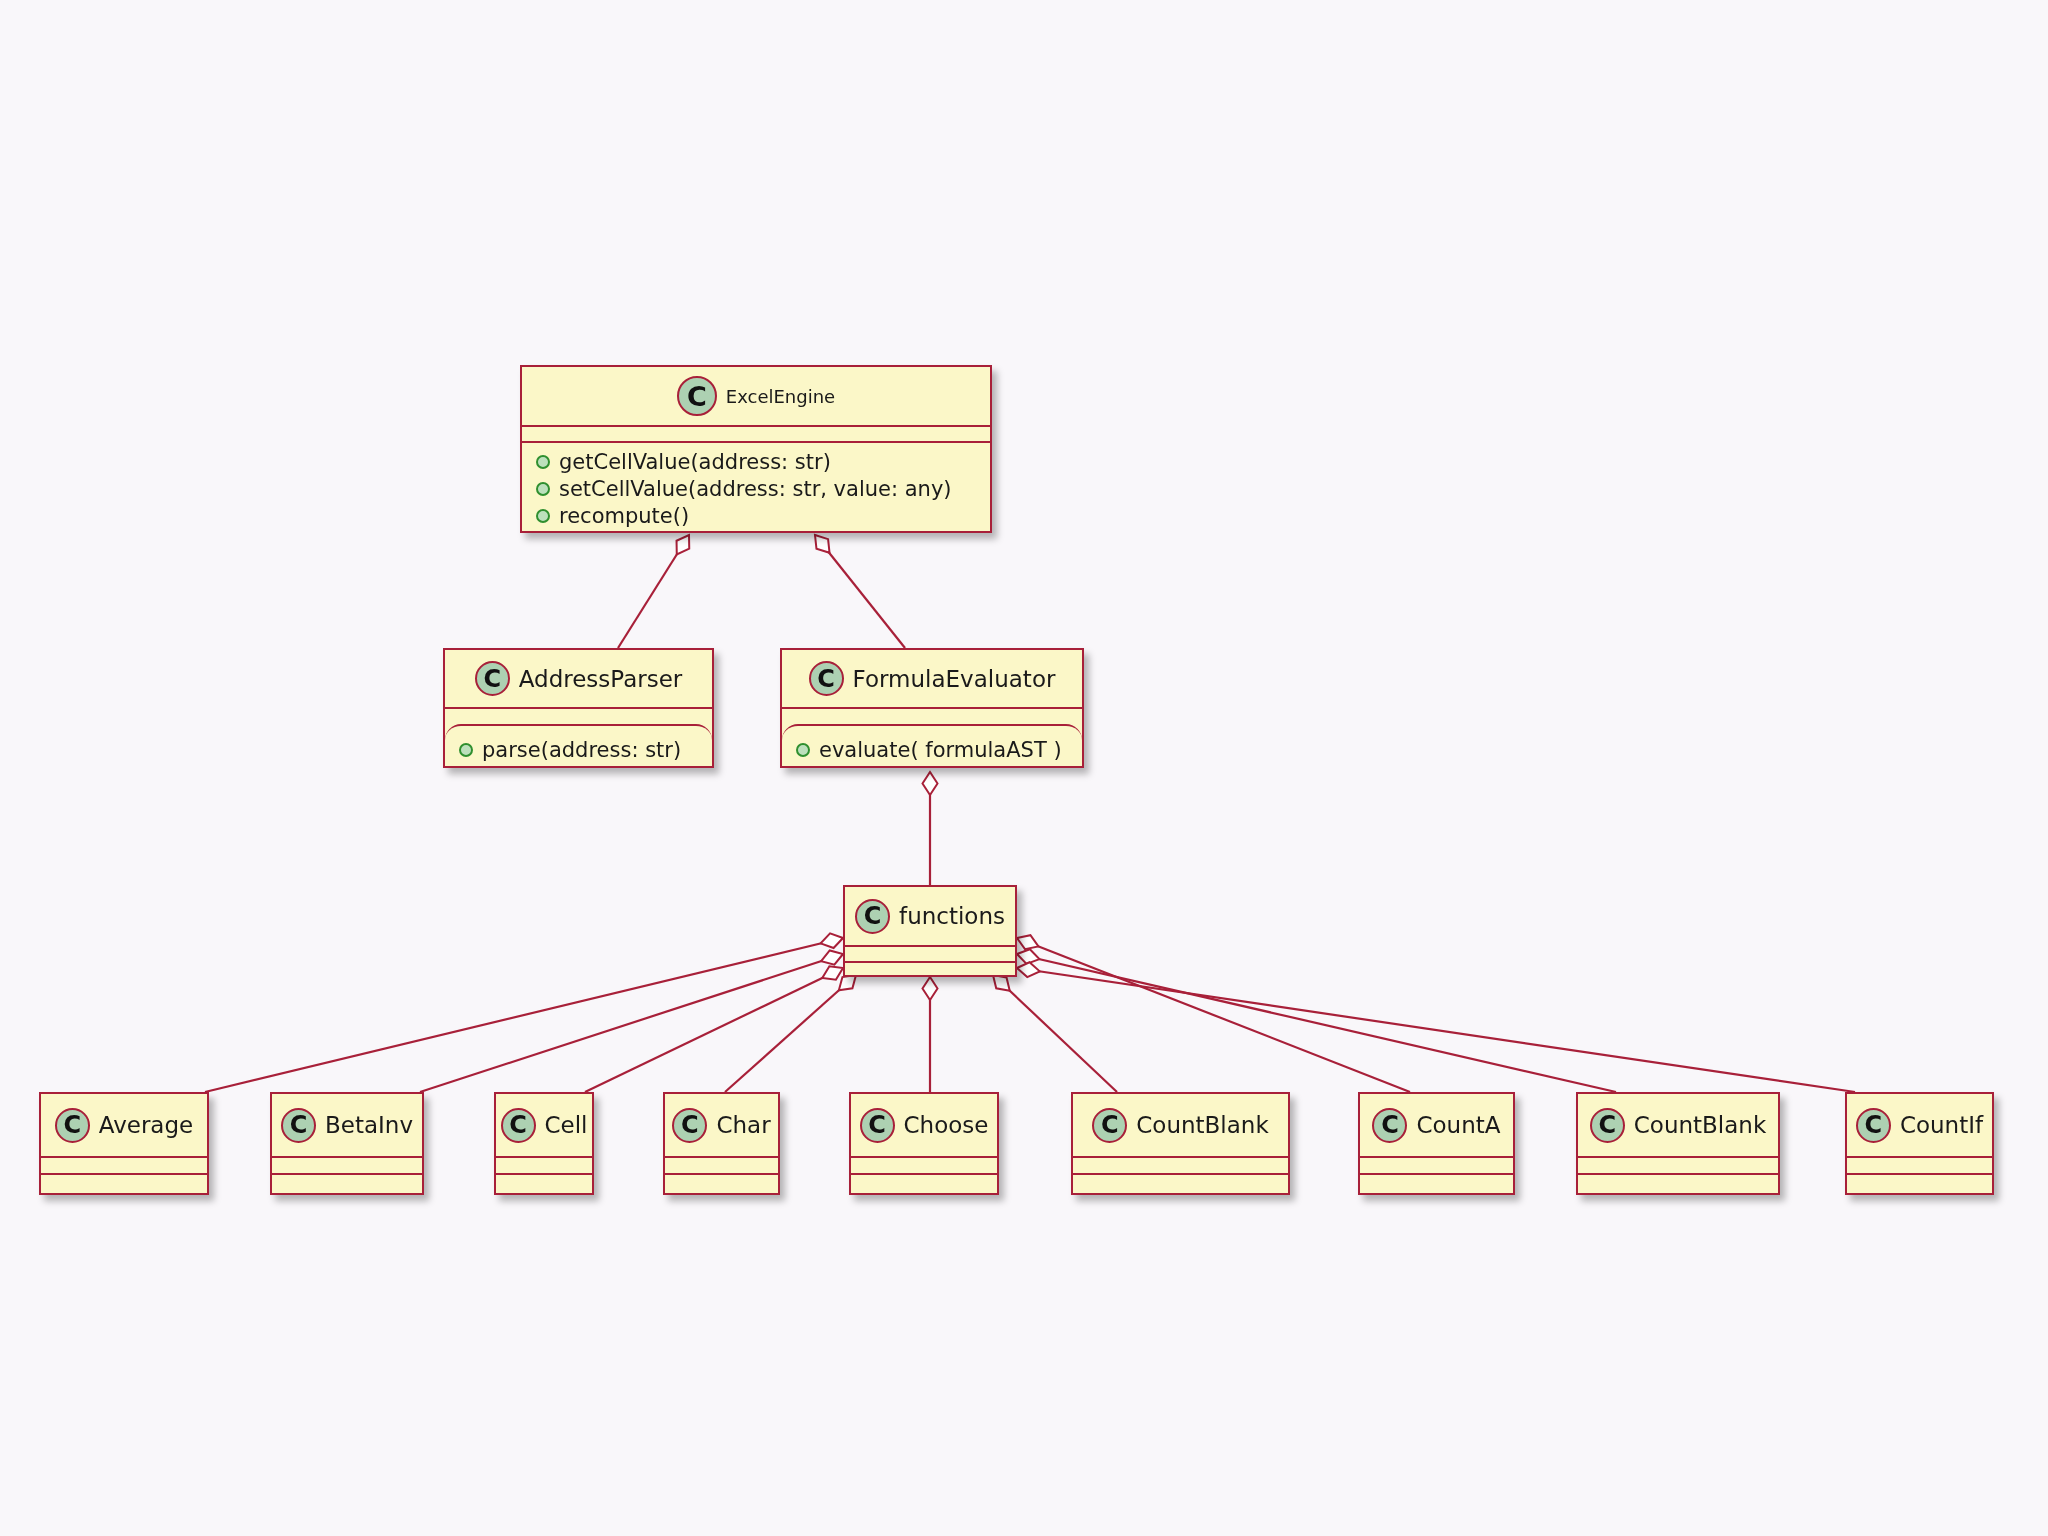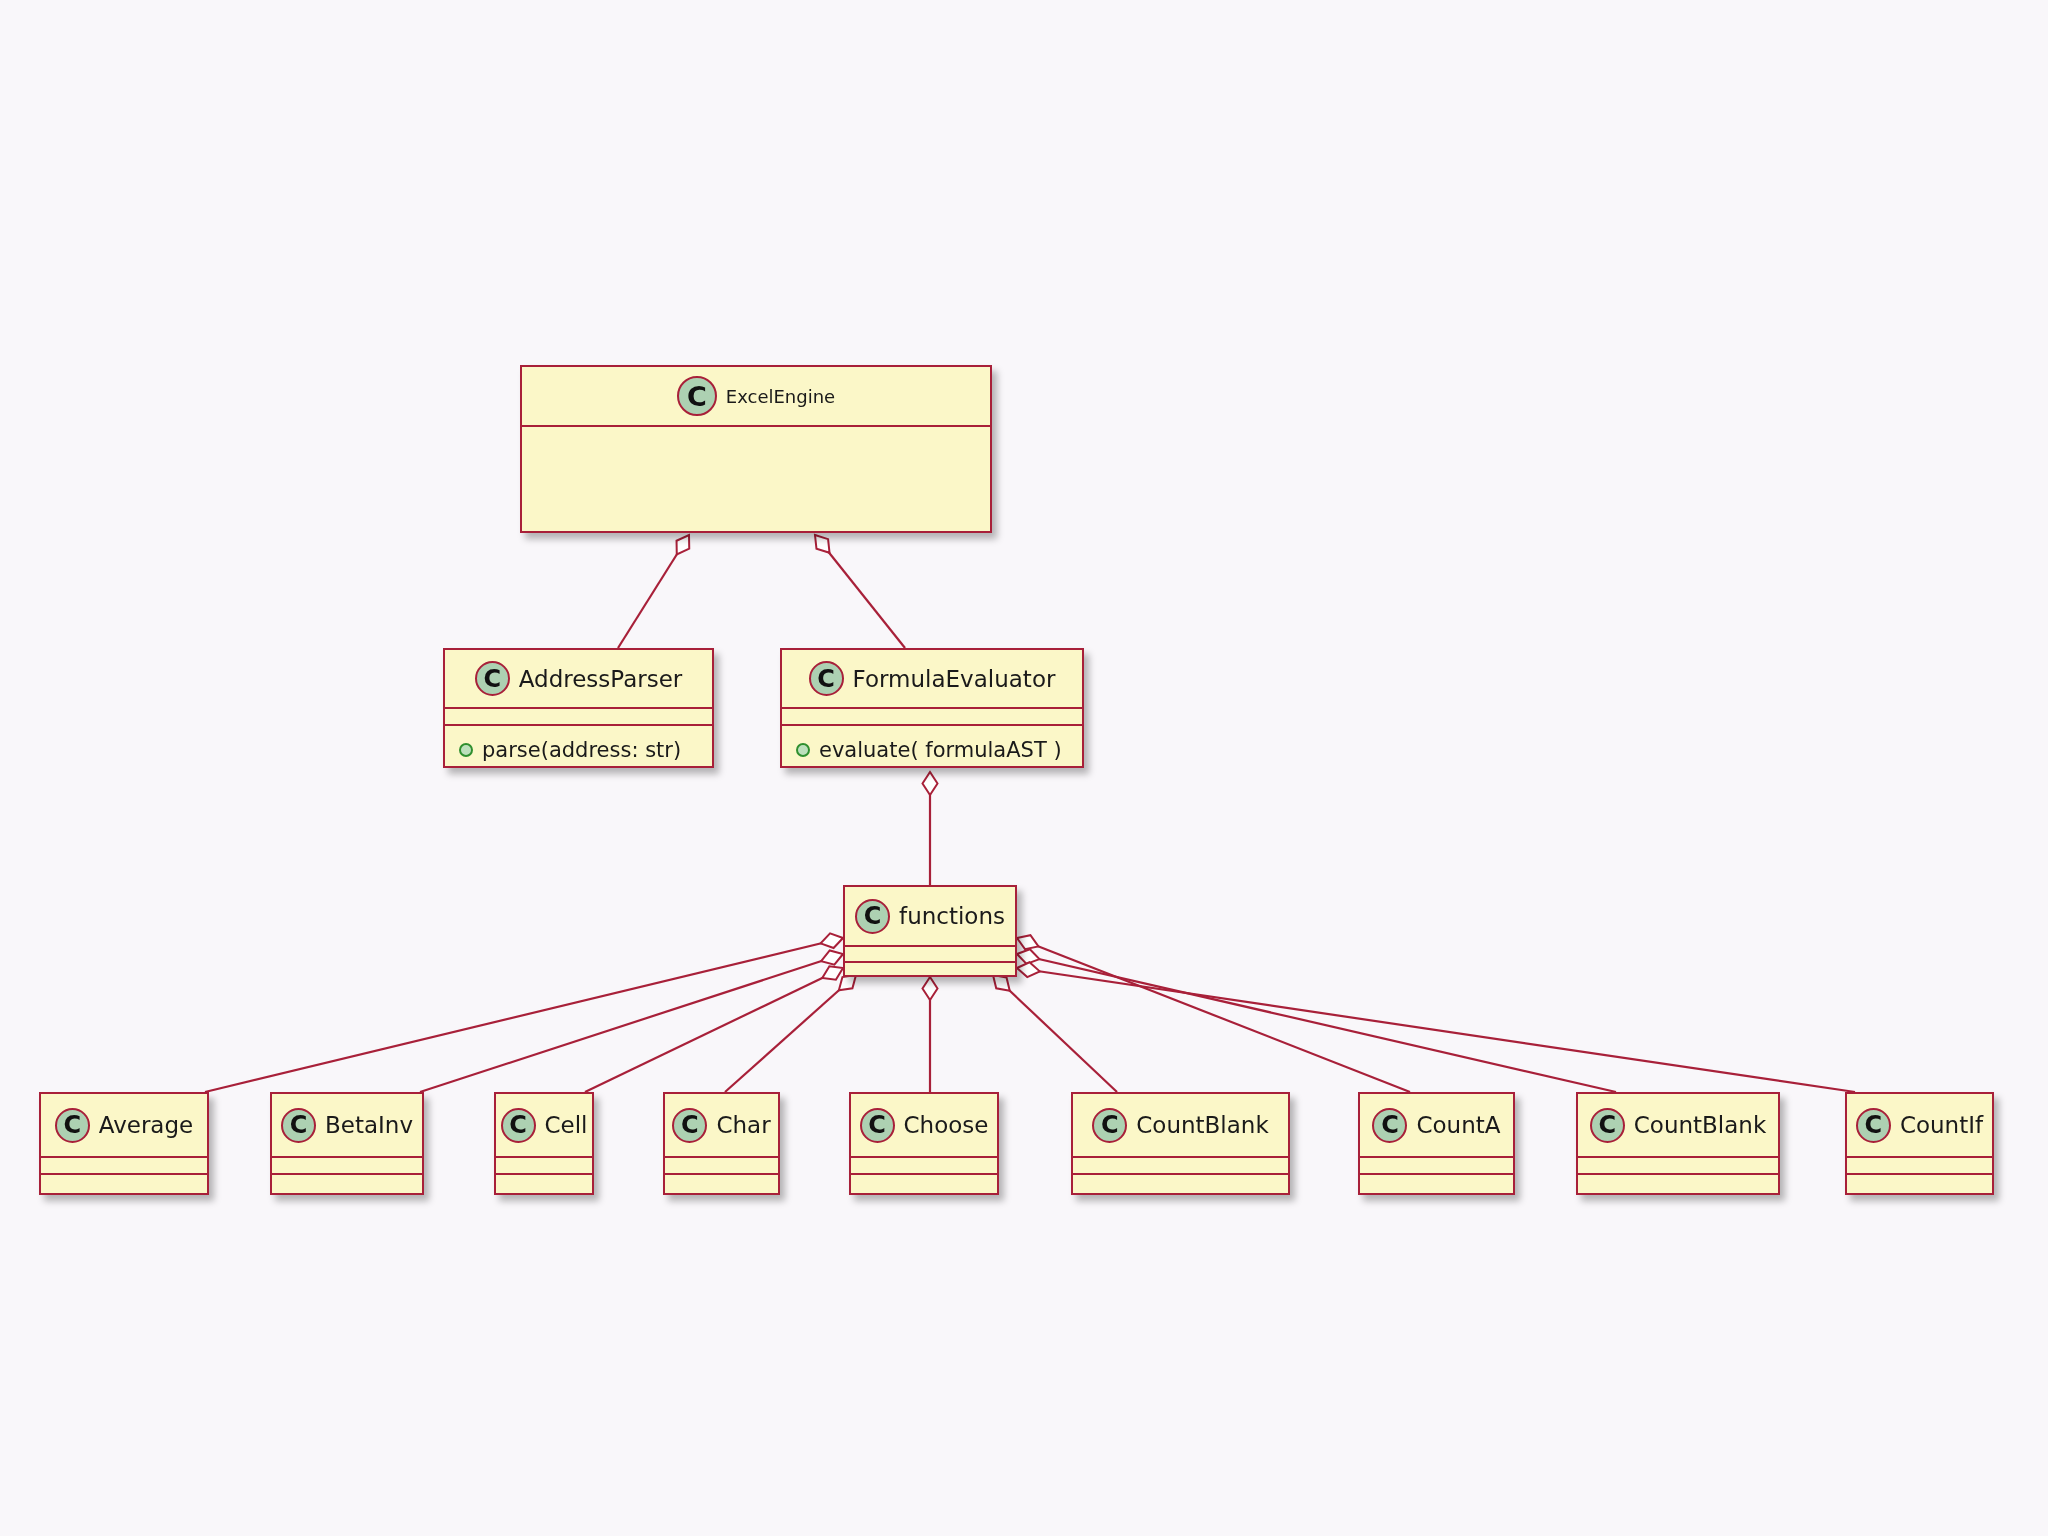--- a/index.html
+++ b/index.html
@@ -99,6 +99,20 @@
       <span class="uml-name name-lg">ExcelEngine</span>
     </div>
     <div class="cmp" style="height:16px"></div>
+    <div class="uml-methods">
+      <div class="uml-method">
+          <span class="m-icon"></span>
+          <span>getCellValue(address: str)</span>
+        </div>
+      <div class="uml-method">
+          <span class="m-icon"></span>
+          <span>setCellValue(address: str, value: any)</span>
+        </div>
+      <div class="uml-method">
+          <span class="m-icon"></span>
+          <span>recompute()</span>
+        </div>
+    </div>
   </div>
 
   <div class="uml-class" style="left:443px;top:648px;width:271px;height:120px">

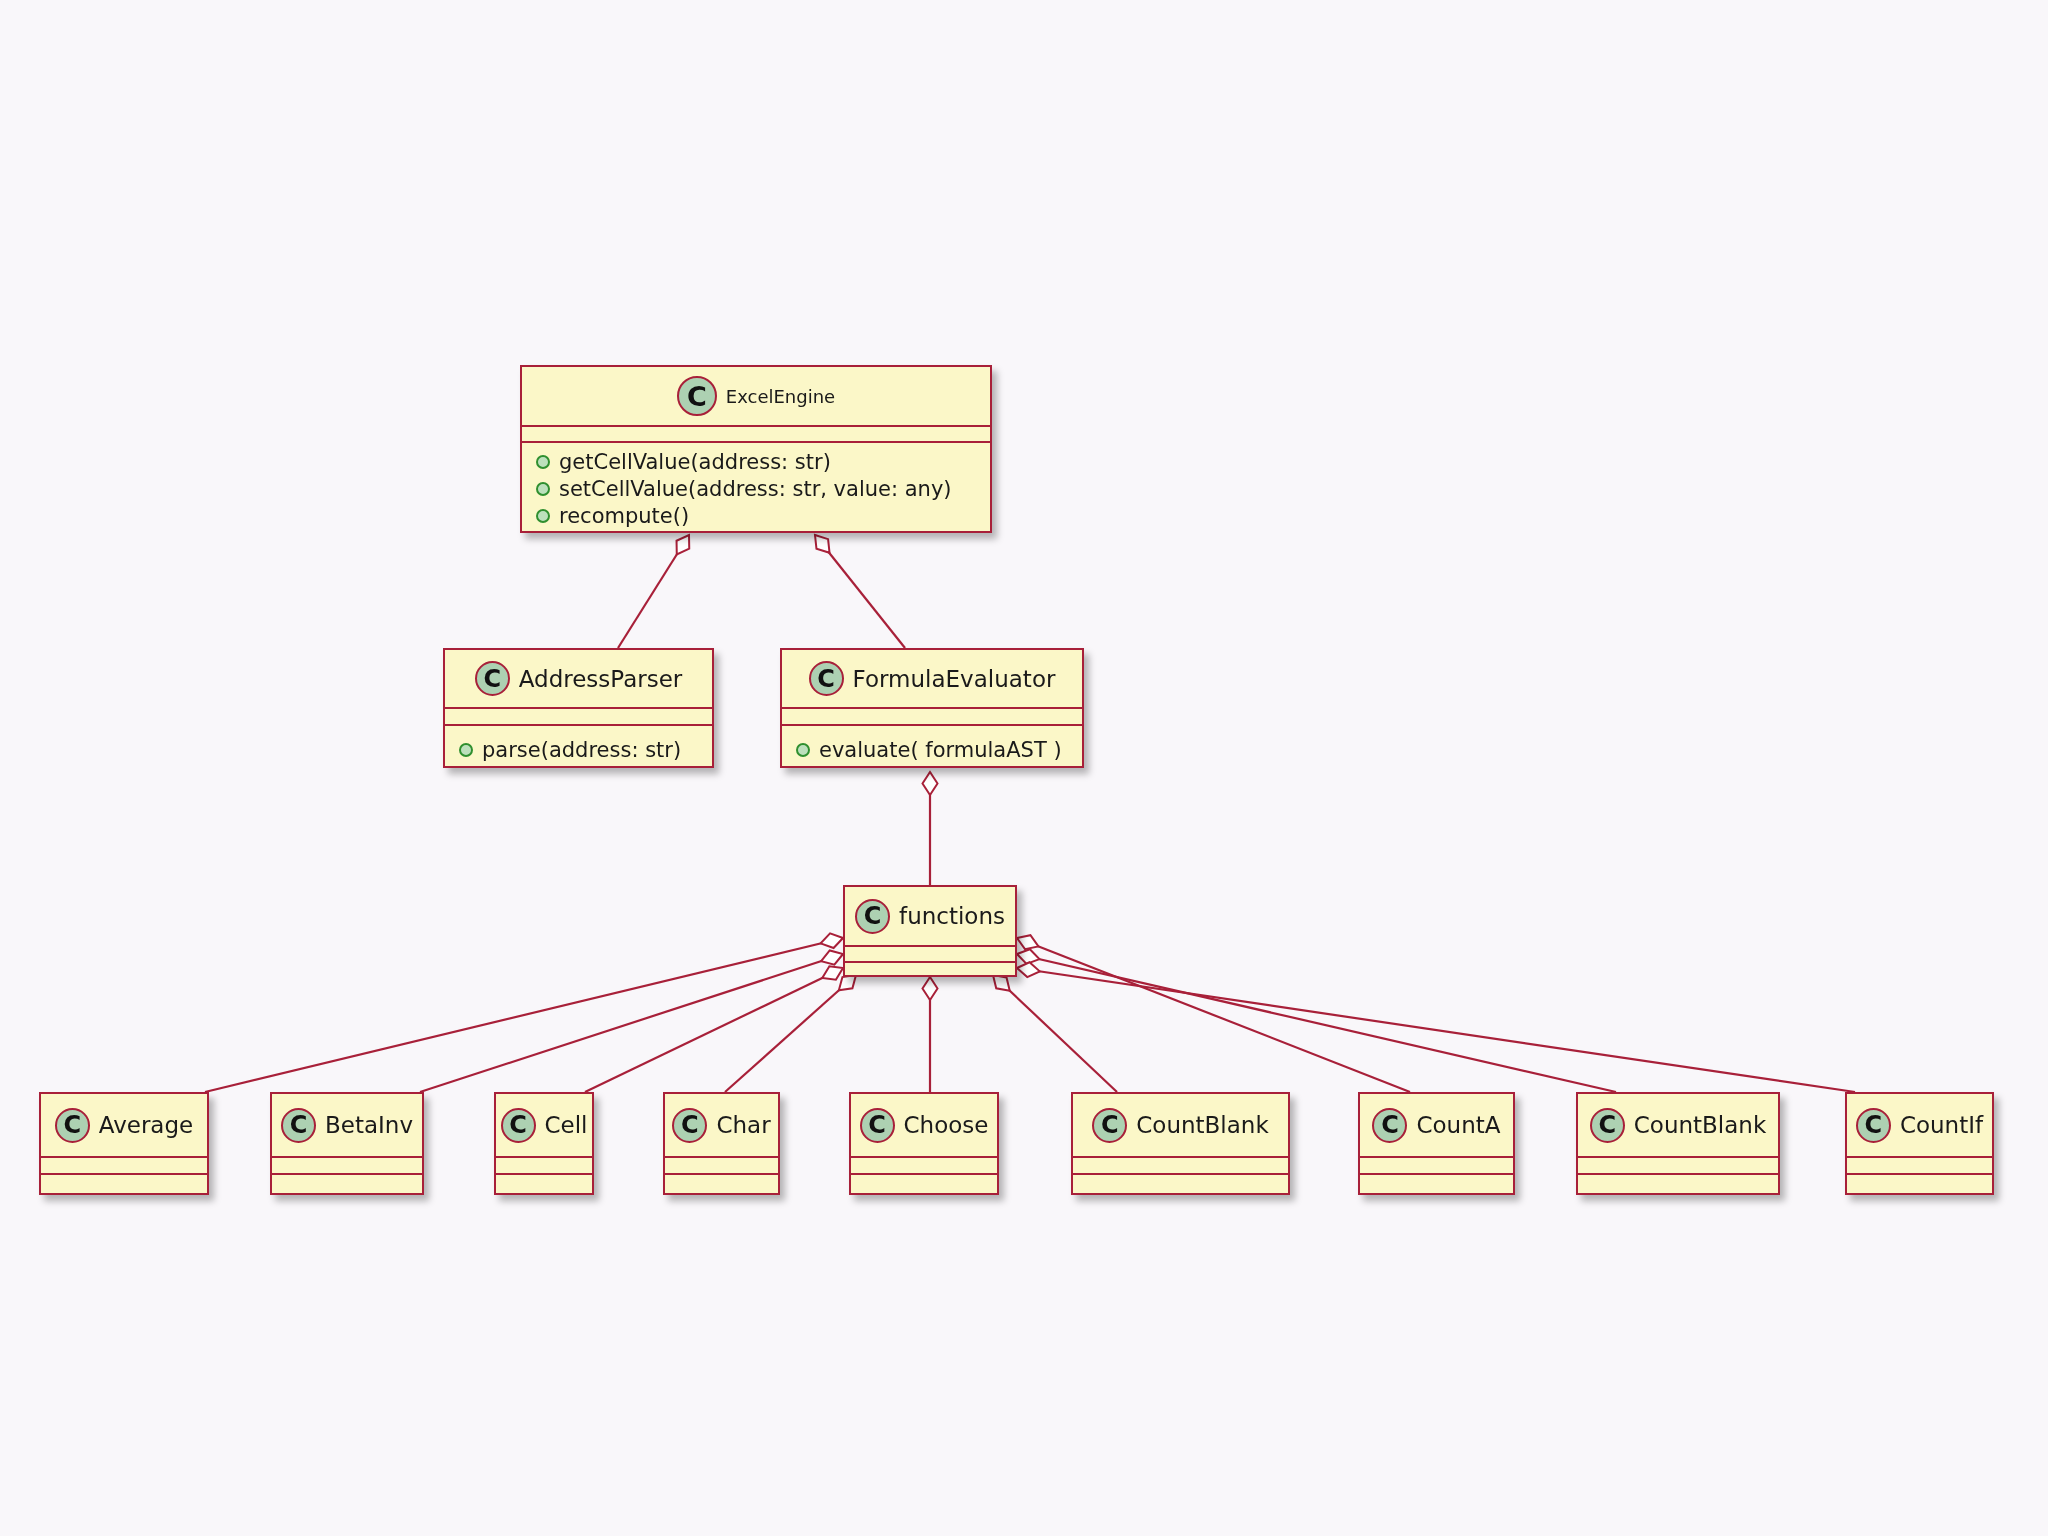--- a/index.html
+++ b/index.html
@@ -50,7 +50,7 @@
     border-top:2px solid var(--class-border,#a82039);
     padding:5px 8px 0 14px;font-size:21px;
   }
-  .uml-methods.single{display:flex;align-items:center;padding-top:8px;}
+  .uml-methods.single{display:flex;align-items:center;padding-top:8px;border-radius:16px;}
   .uml-method{display:flex;align-items:center;gap:9px;height:27px;white-space:nowrap;}
   .m-icon{
     flex:none;width:10px;height:10px;border-radius:50%;

